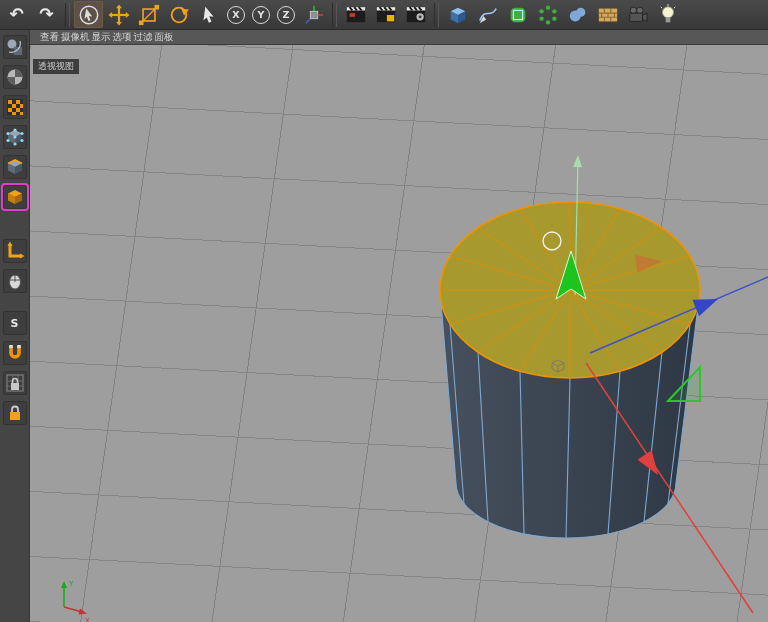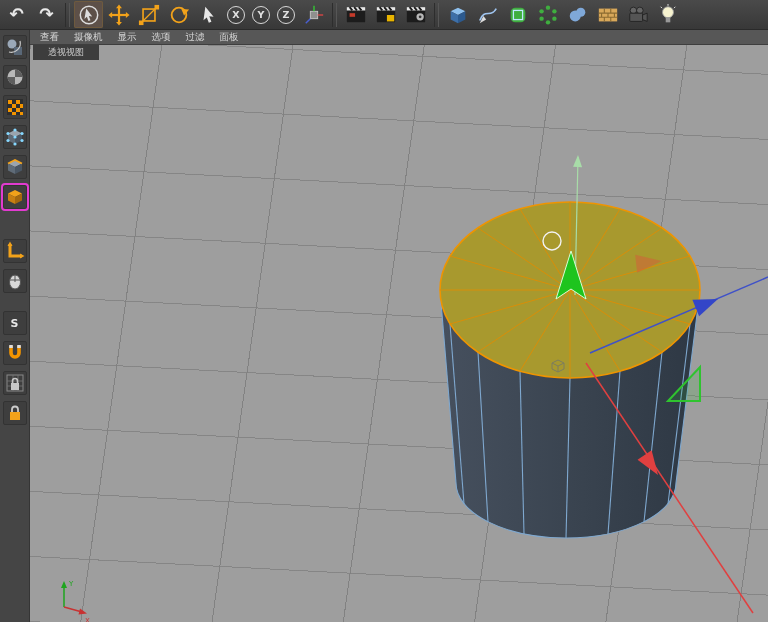--- a/index.html
+++ b/index.html
@@ -22,7 +22,7 @@
 
   
   .menubar{position:absolute;left:30px;top:30px;width:738px;height:15px;background:#575757;
-    border-bottom:1px solid #3e3e3e;display:flex;align-items:center;gap:15px;padding:0 10px}
+    border-bottom:1px solid #3e3e3e;display:flex;align-items:center;gap:2px;padding:0 10px}
   .menu-item{font-size:9.5px;color:#d6d6d6;white-space:nowrap}
 
   

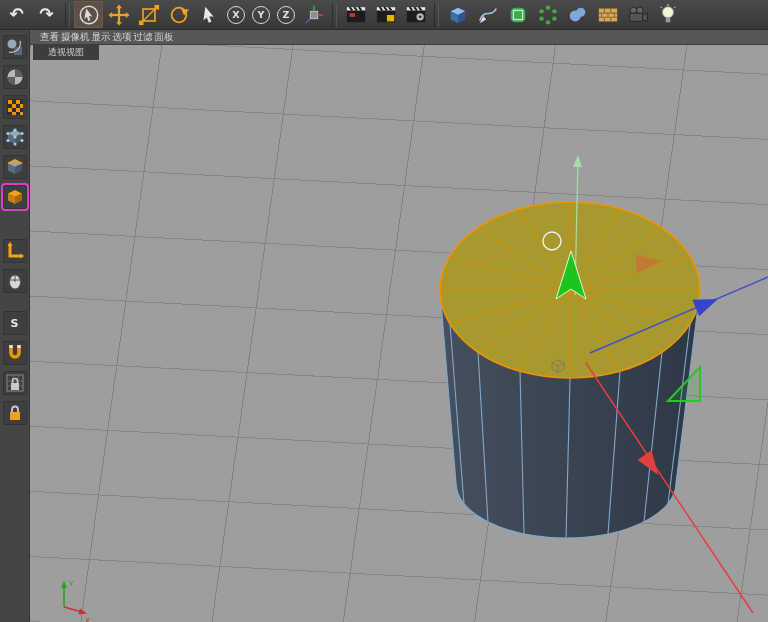--- a/index.html
+++ b/index.html
@@ -43,8 +43,8 @@
       repeating-linear-gradient(3deg,   rgba(132,132,132,.95) 0px, rgba(132,132,132,.95) 1px, transparent 1px, transparent 65px),
       #9e9e9e;
     overflow:hidden}
-  .vp-label{position:absolute;left:3px;top:0;background:#3d3d3d;color:#c9c9c9;
-    font-size:9px;padding:1px 15px;z-index:5}
+  .vp-label{position:absolute;left:3px;top:14px;background:#3d3d3d;color:#c9c9c9;
+    font-size:9px;padding:1px 5px;z-index:5}
   .scene{position:absolute;left:0;top:0;width:738px;height:577px;display:block}
 </style>
 </head>

